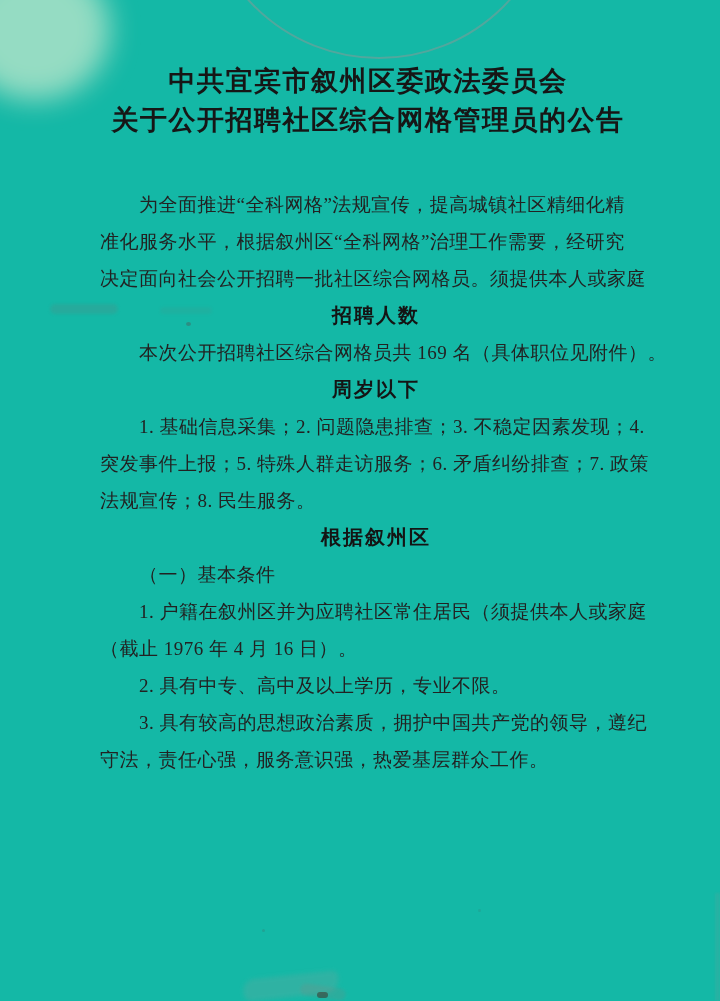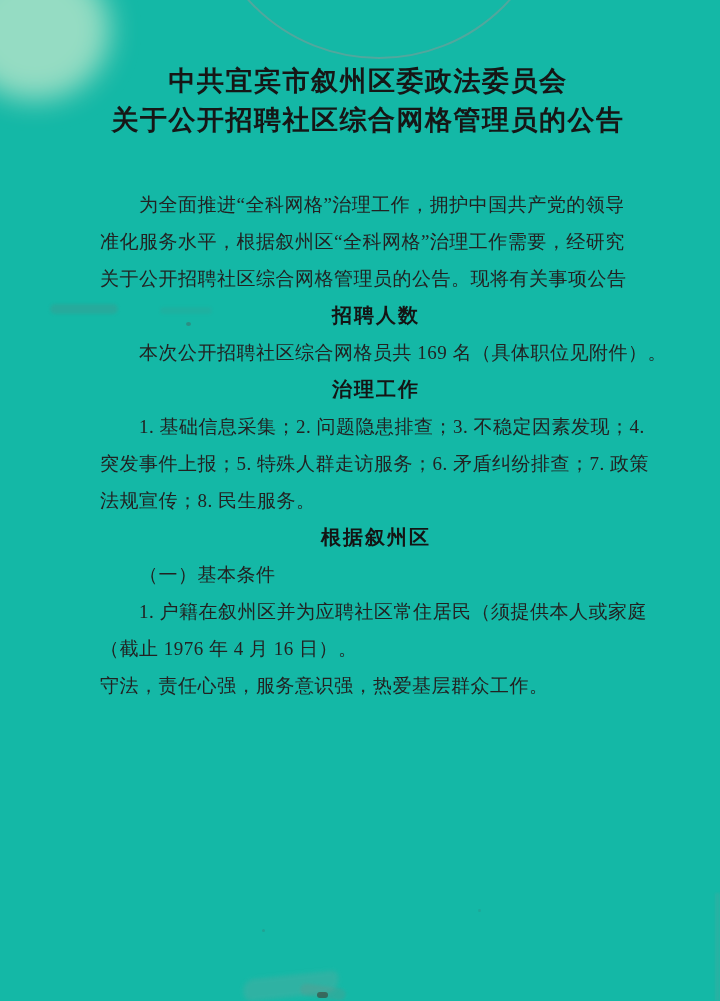--- a/index.html
+++ b/index.html
@@ -127,7 +127,7 @@
   </div>
 
   <div class="doc-body">
-    <div class="line indent">为全面推进“全科网格”治理工作，拥护中国共产党的领导</div>
+    <div class="line indent">为全面推进“全科网格”法规宣传，提高城镇社区精细化精</div>
     <div class="line">准化服务水平，根据叙州区“全科网格”治理工作需要，经研究</div>
     <div class="line">关于公开招聘社区综合网格管理员的公告。现将有关事项公告</div>
     <div class="line heading">招聘人数</div>

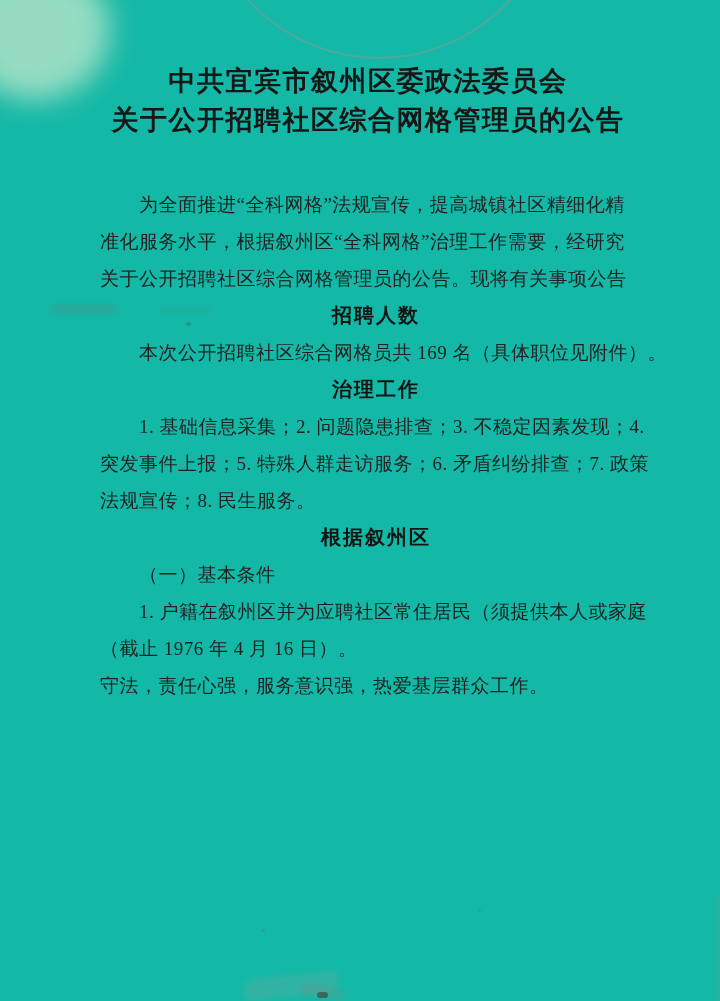--- a/index.html
+++ b/index.html
@@ -129,7 +129,7 @@
   <div class="doc-body">
     <div class="line indent">为全面推进“全科网格”法规宣传，提高城镇社区精细化精</div>
     <div class="line">准化服务水平，根据叙州区“全科网格”治理工作需要，经研究</div>
-    <div class="line">关于公开招聘社区综合网格管理员的公告。现将有关事项公告</div>
+    <div class="line">决定面向社会公开招聘一批社区综合网格员。须提供本人或家庭</div>
     <div class="line heading">招聘人数</div>
     <div class="line indent">本次公开招聘社区综合网格员共 169 名（具体职位见附件）。</div>
     <div class="line heading">治理工作</div>

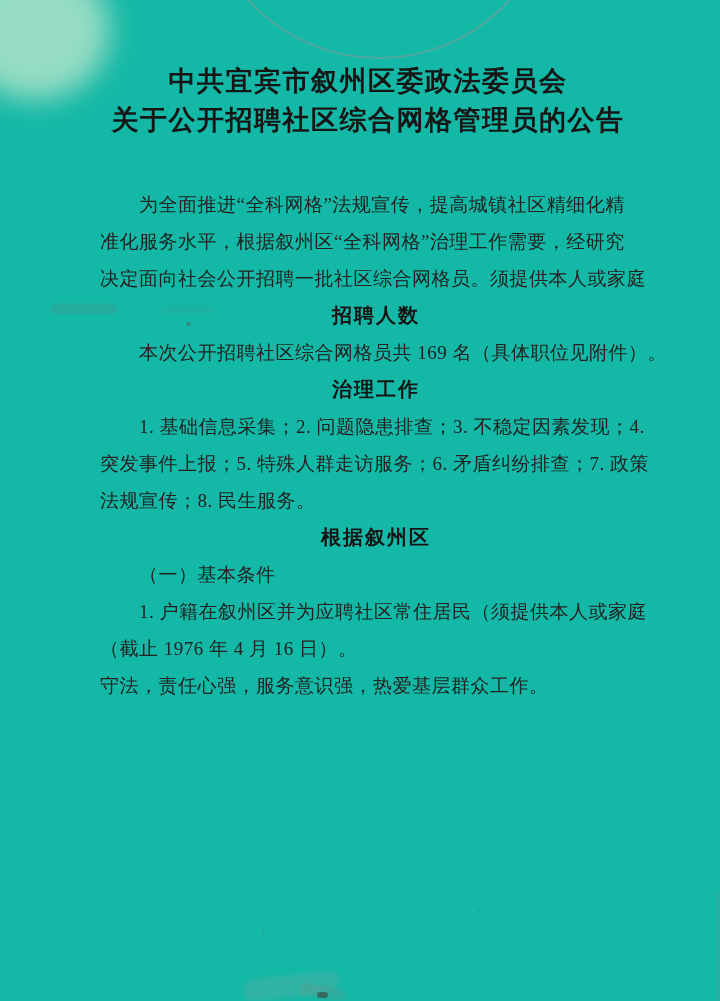--- a/index.html
+++ b/index.html
@@ -132,7 +132,7 @@
     <div class="line">决定面向社会公开招聘一批社区综合网格员。须提供本人或家庭</div>
     <div class="line heading">招聘人数</div>
     <div class="line indent">本次公开招聘社区综合网格员共 169 名（具体职位见附件）。</div>
-    <div class="line heading">治理工作</div>
+    <div class="line heading">周岁以下</div>
     <div class="line indent">1. 基础信息采集；2. 问题隐患排查；3. 不稳定因素发现；4.</div>
     <div class="line">突发事件上报；5. 特殊人群走访服务；6. 矛盾纠纷排查；7. 政策</div>
     <div class="line">法规宣传；8. 民生服务。</div>

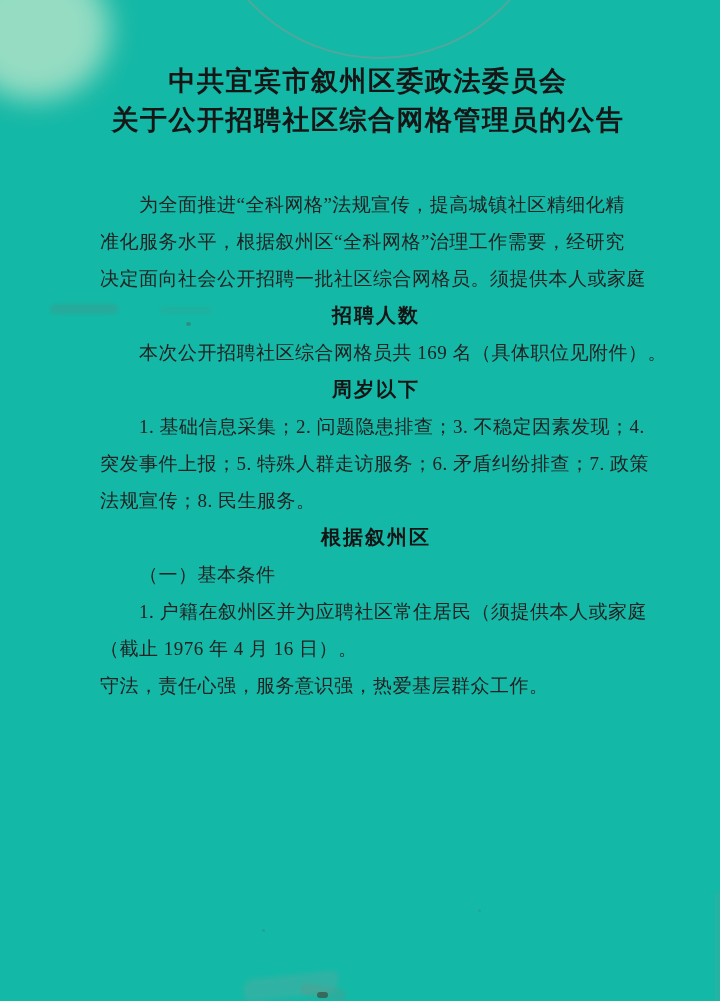--- a/index.html
+++ b/index.html
@@ -140,6 +140,7 @@
     <div class="line indent">（一）基本条件</div>
     <div class="line indent">1. 户籍在叙州区并为应聘社区常住居民（须提供本人或家庭</div>
     <div class="line">（截止 1976 年 4 月 16 日）。</div>
+    <div class="line indent">2. 具有中专、高中及以上学历，专业不限。</div>
     <div class="line">守法，责任心强，服务意识强，热爱基层群众工作。</div>
   </div>
 

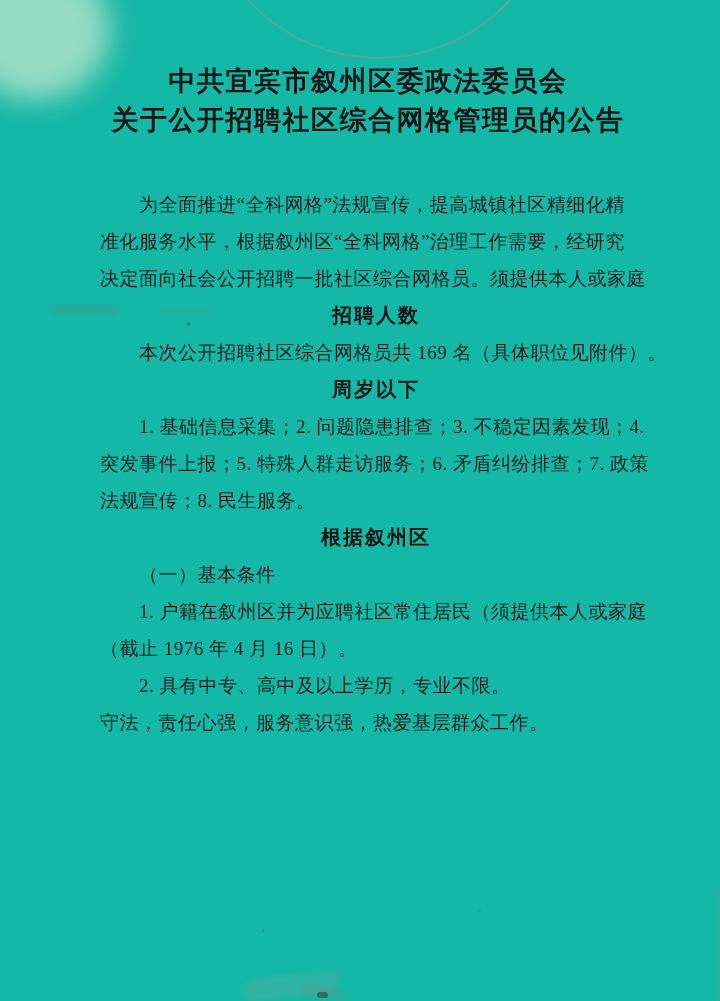--- a/index.html
+++ b/index.html
@@ -141,6 +141,7 @@
     <div class="line indent">1. 户籍在叙州区并为应聘社区常住居民（须提供本人或家庭</div>
     <div class="line">（截止 1976 年 4 月 16 日）。</div>
     <div class="line indent">2. 具有中专、高中及以上学历，专业不限。</div>
+    <div class="line indent">3. 具有较高的思想政治素质，拥护中国共产党的领导，遵纪</div>
     <div class="line">守法，责任心强，服务意识强，热爱基层群众工作。</div>
   </div>
 

